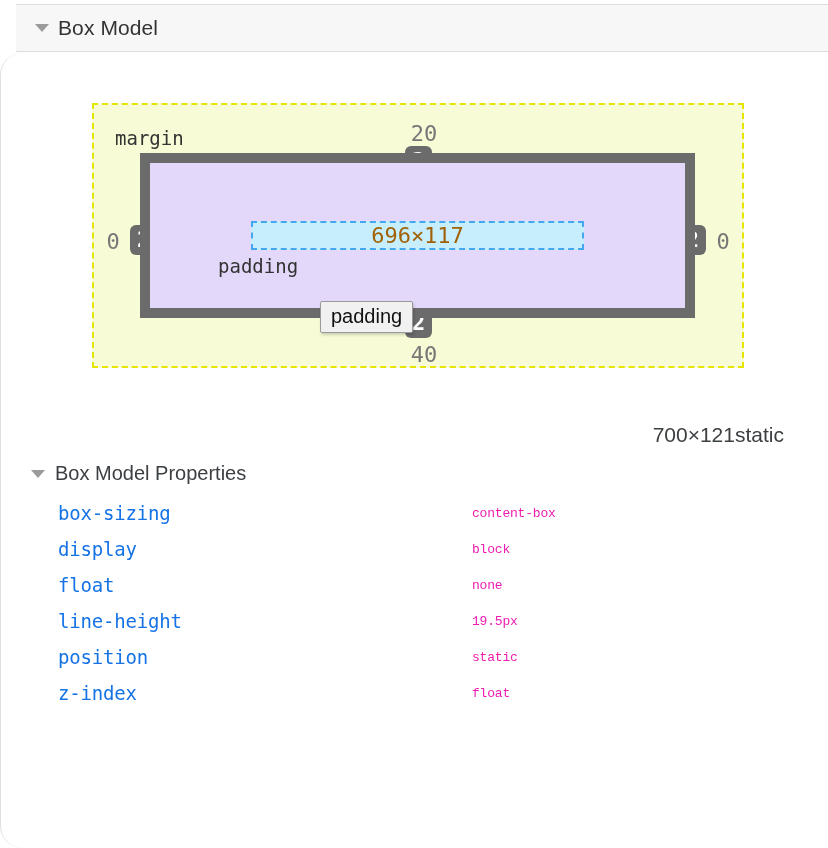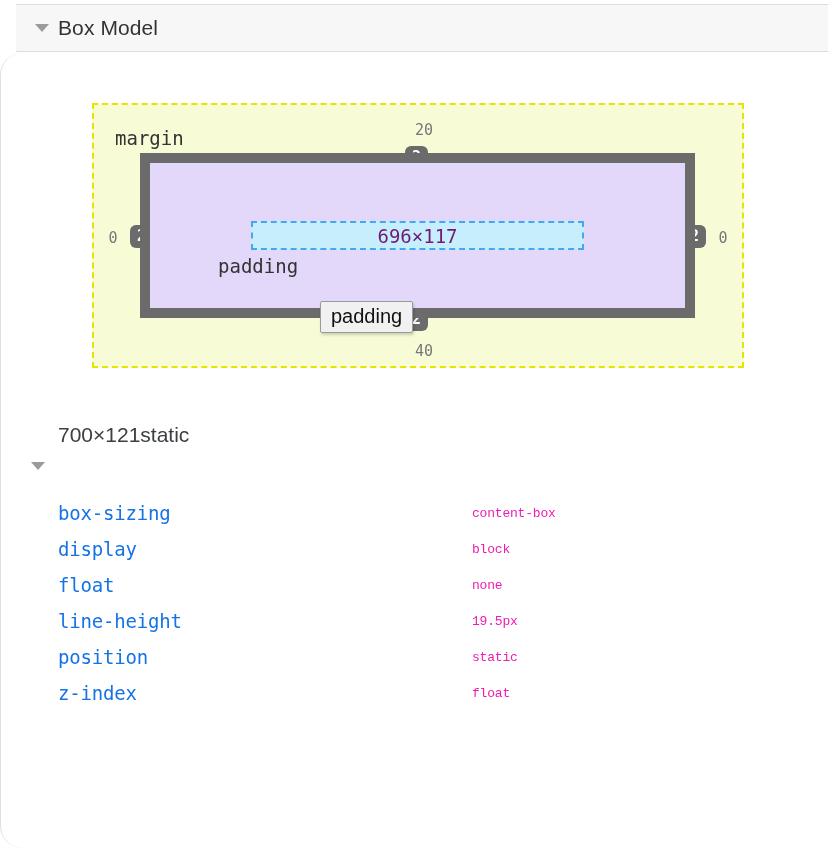--- a/index.html
+++ b/index.html
@@ -134,7 +134,7 @@
   .val {
     position: absolute;
     font-family: "DejaVu Sans Mono", monospace;
-    font-size: 15px;
+    font-size: 22px;
     color: #777777;
     white-space: nowrap;
     text-align: center;

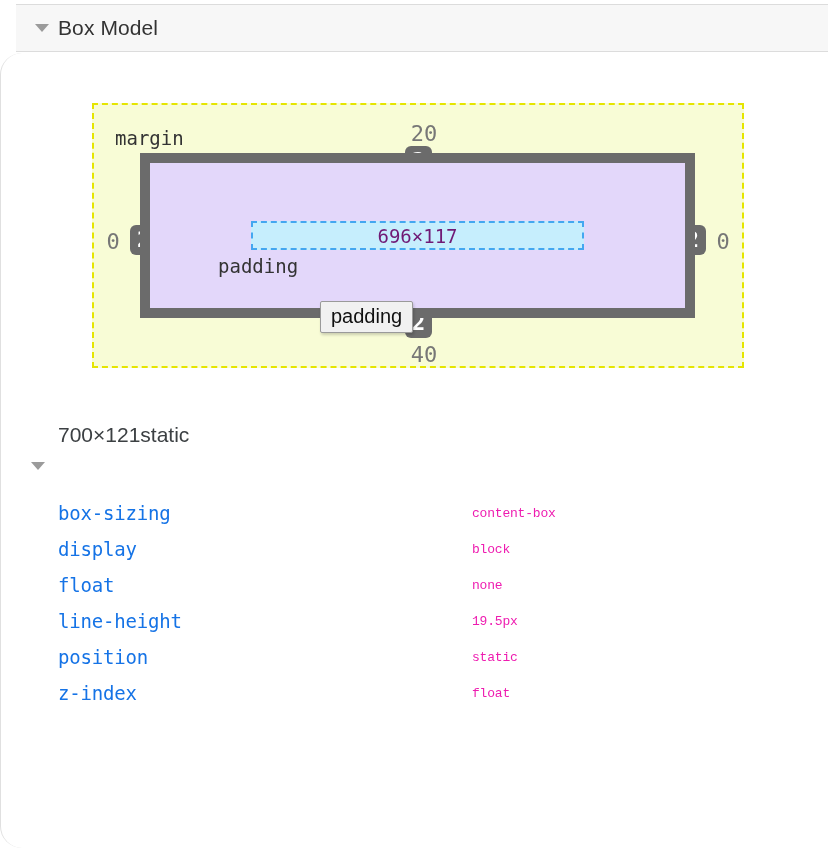--- a/index.html
+++ b/index.html
@@ -107,8 +107,8 @@
   }
   .content-size {
     font-family: "DejaVu Sans Mono", monospace;
-    font-size: 19px;
-    color: #701a75;
+    font-size: 22px;
+    color: #a16207;
   }
 
   

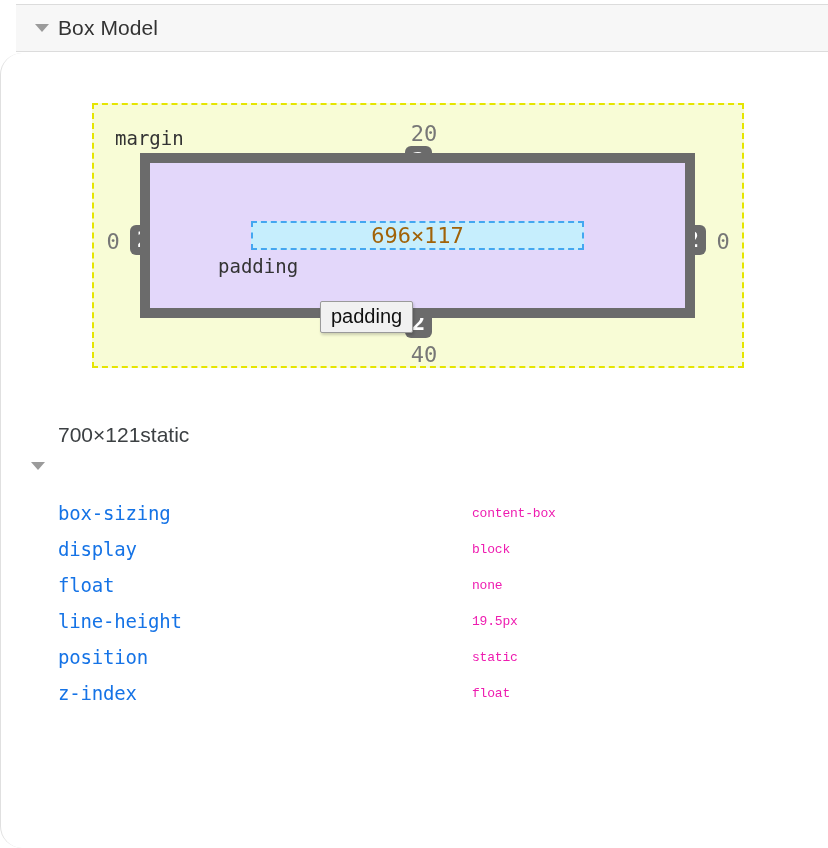--- a/index.html
+++ b/index.html
@@ -189,7 +189,7 @@
     width: 827px;
     display: flex;
     align-items: baseline;
-    justify-content: flex-start;
+    justify-content: flex-end;
     padding: 0 44px 0 57px;
     box-sizing: border-box;
   }

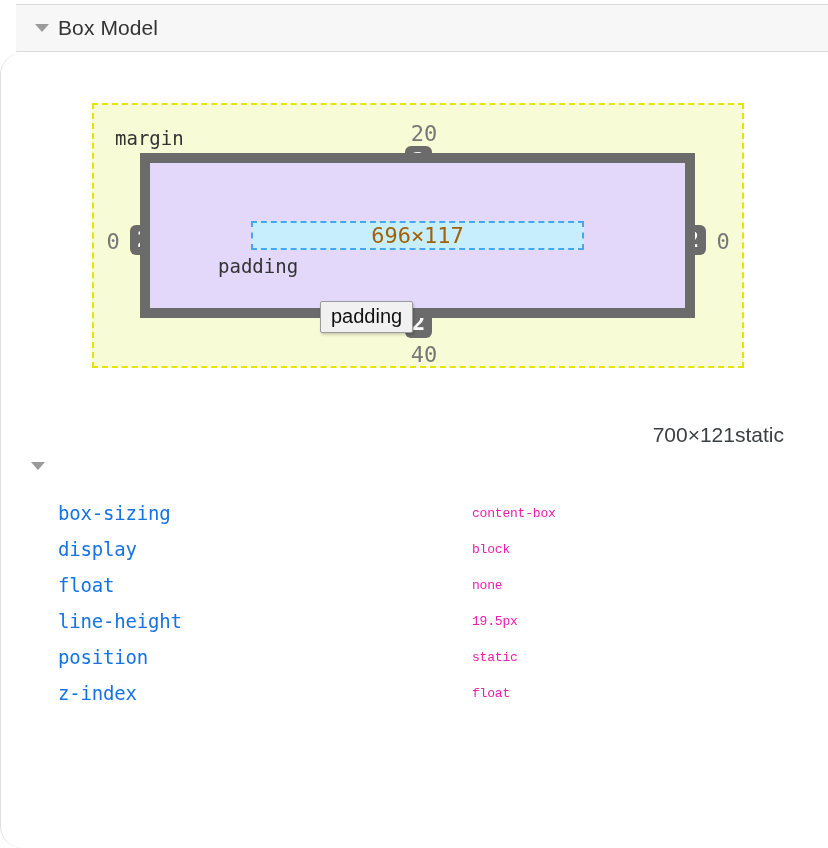--- a/index.html
+++ b/index.html
@@ -302,6 +302,7 @@
 
   <div class="props-header">
     <div class="twisty-sm"></div>
+    <div class="props-title">Box Model Properties</div>
   </div>
 
   <div class="props-list">

